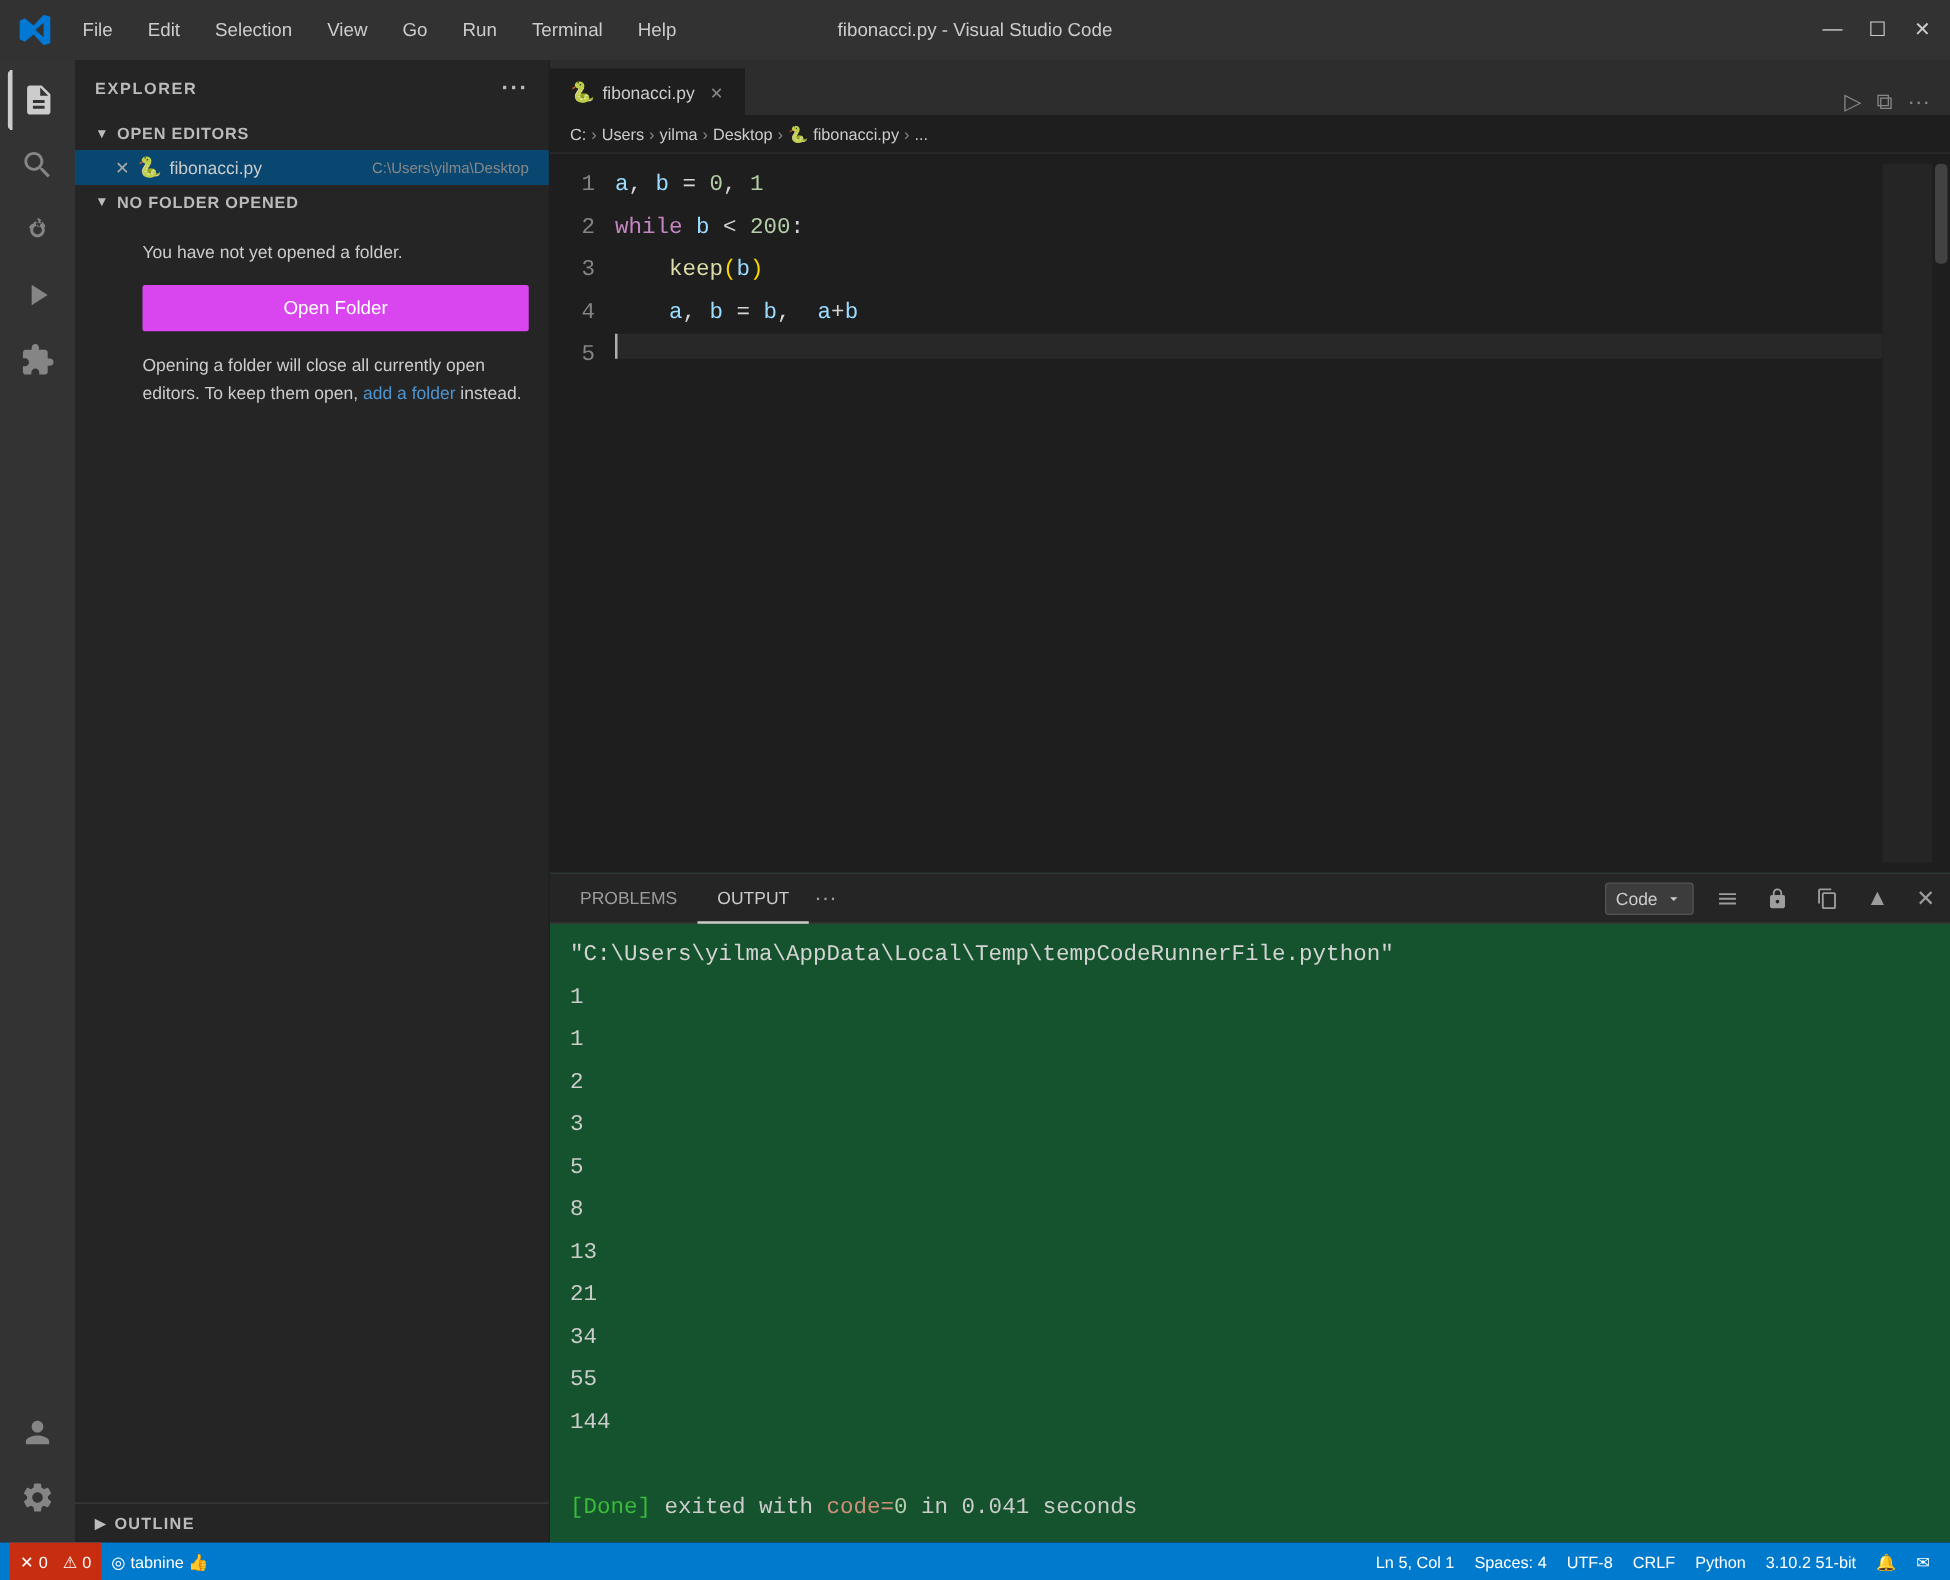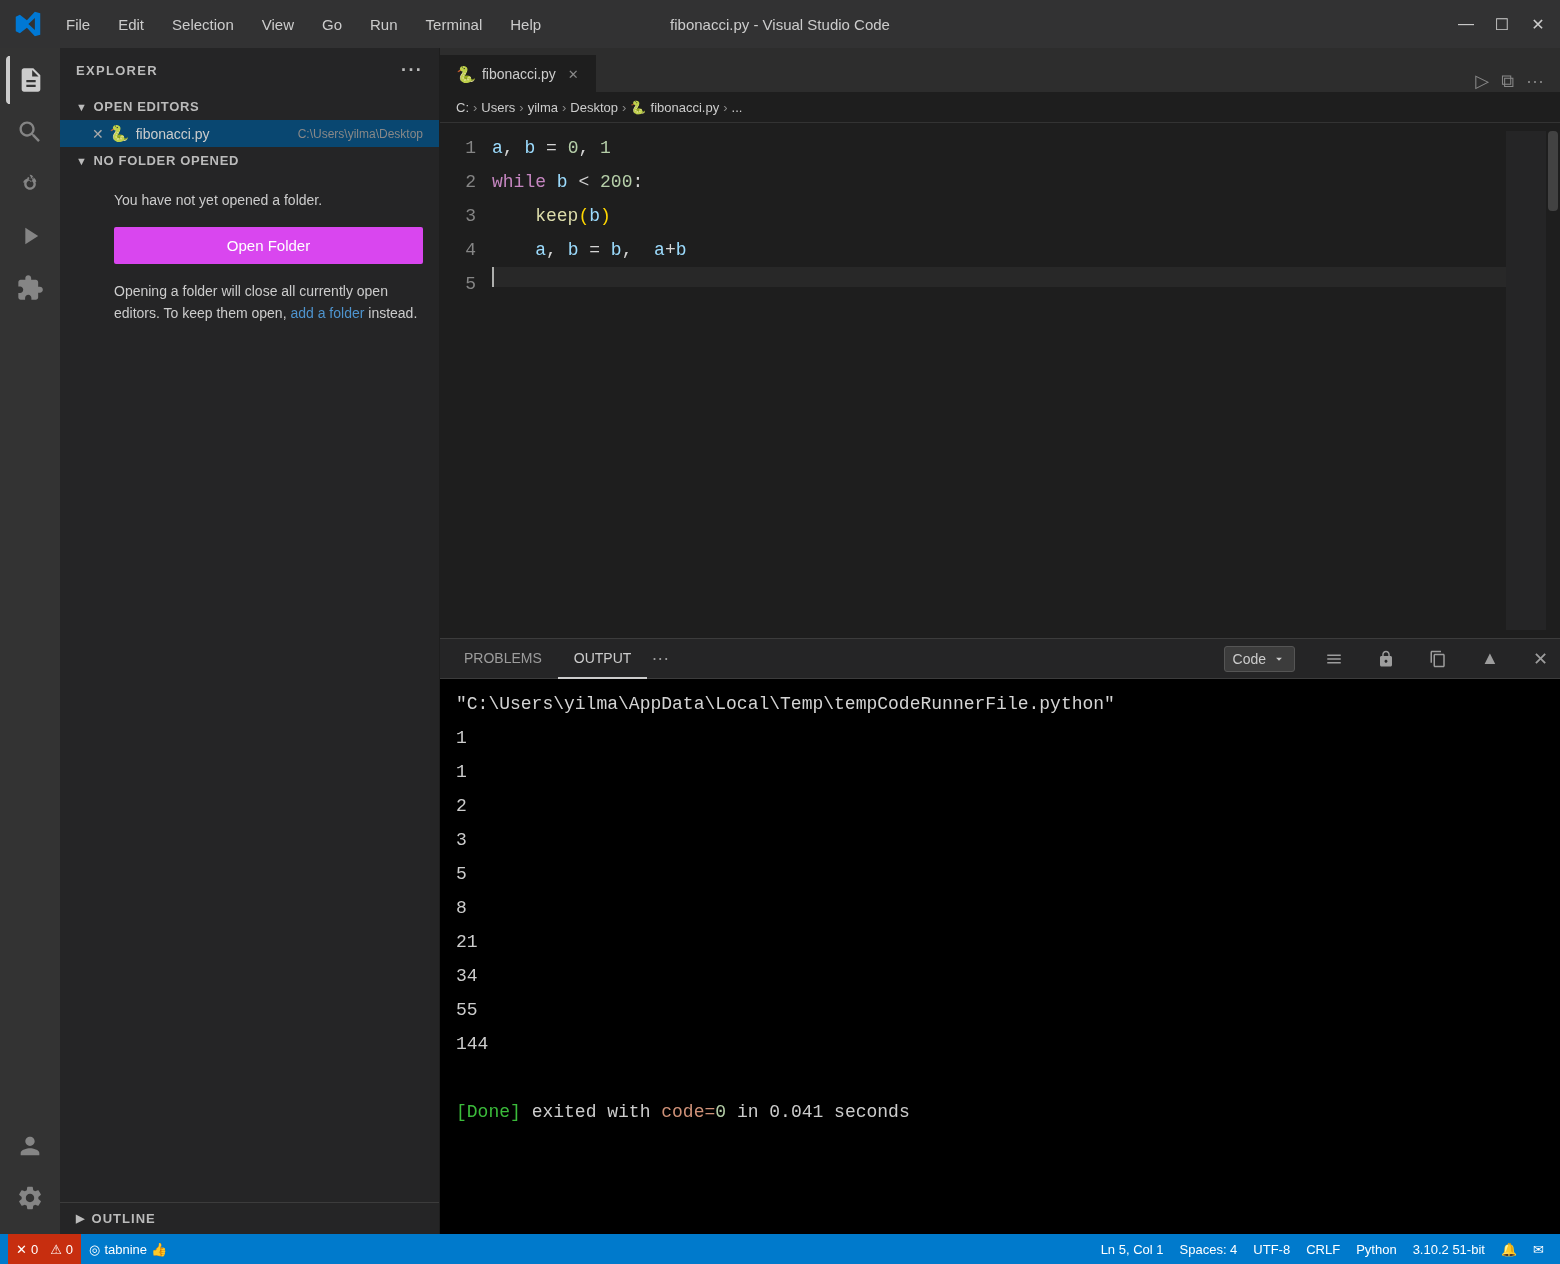--- a/index.html
+++ b/index.html
@@ -393,8 +393,8 @@
 
     
     .panel {
-      height: 596px;
-      background: #000000;
+      height: 536px;
+      background: #14532d;
       display: flex;
       flex-direction: column;
       border-top: 1px solid #3c3c3c;

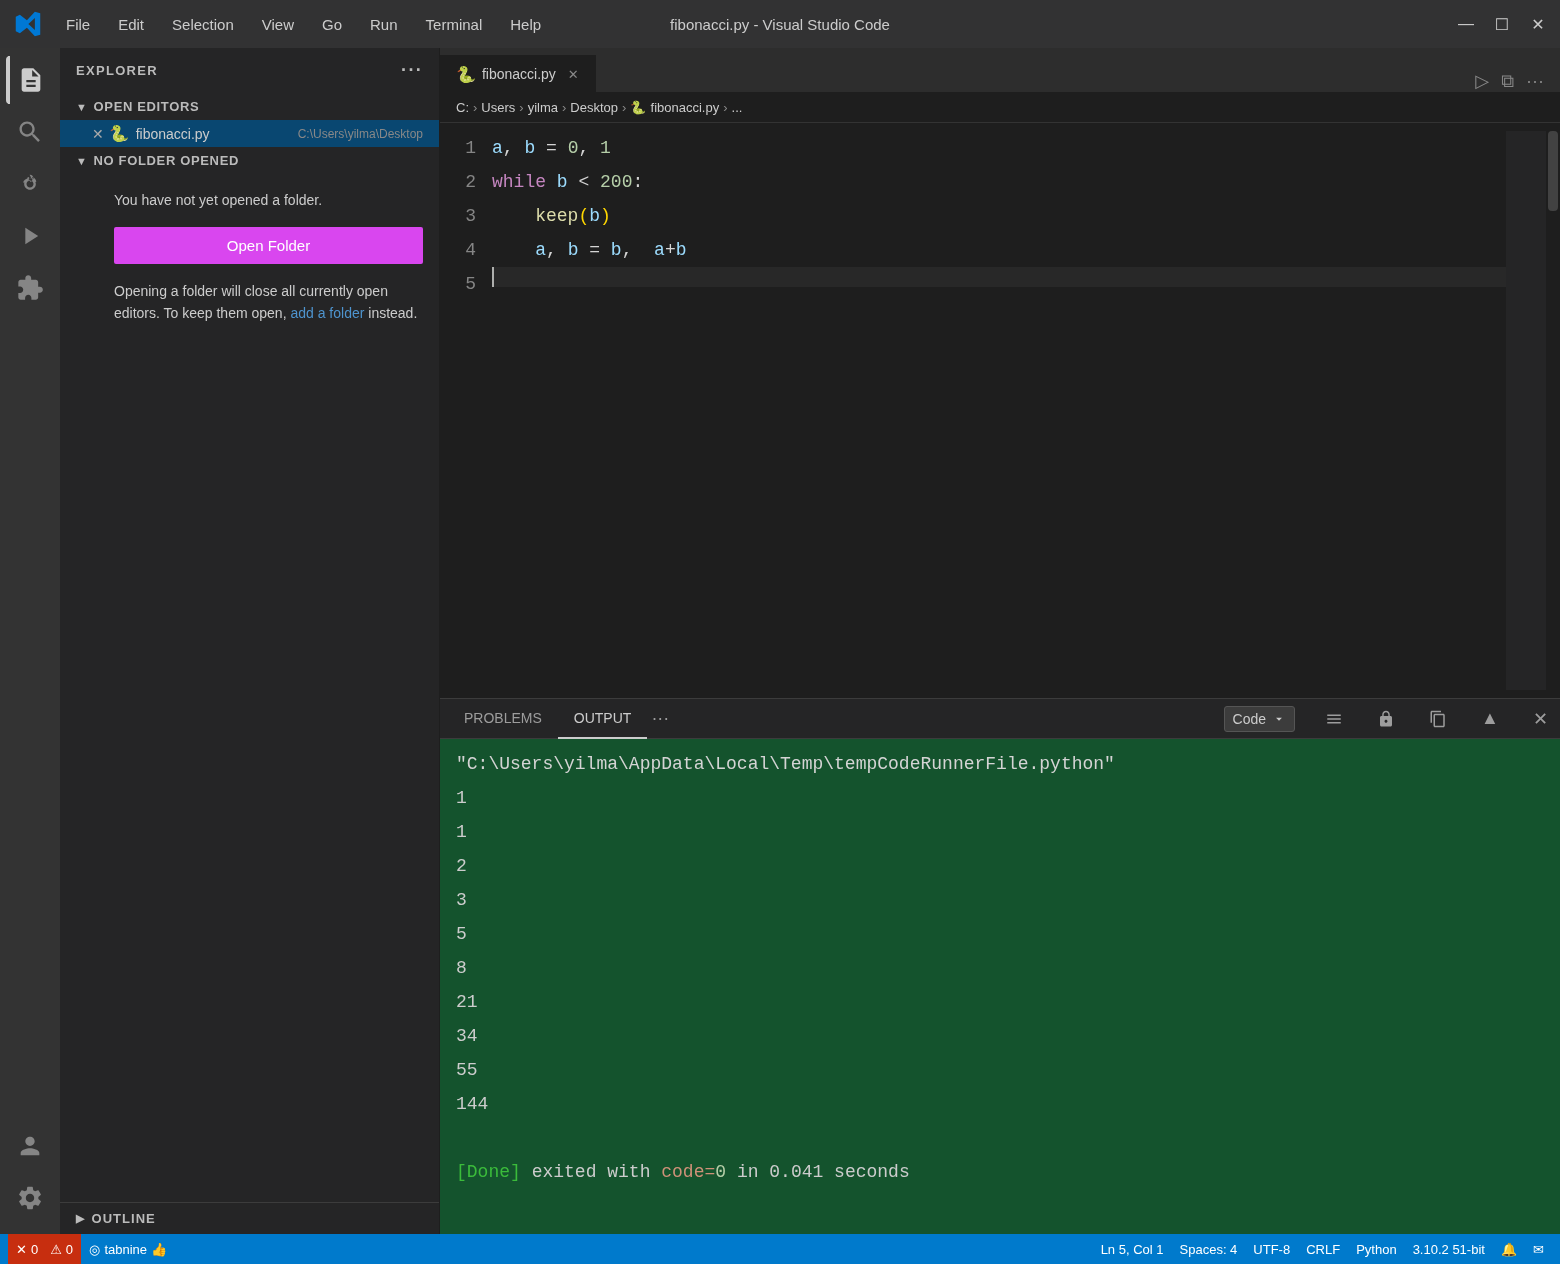--- a/index.html
+++ b/index.html
@@ -433,7 +433,7 @@
       margin-left: auto;
       display: flex;
       align-items: center;
-      gap: 26px;
+      gap: 14px;
       color: #9d9d9d;
     }
     .panel-action-btn {

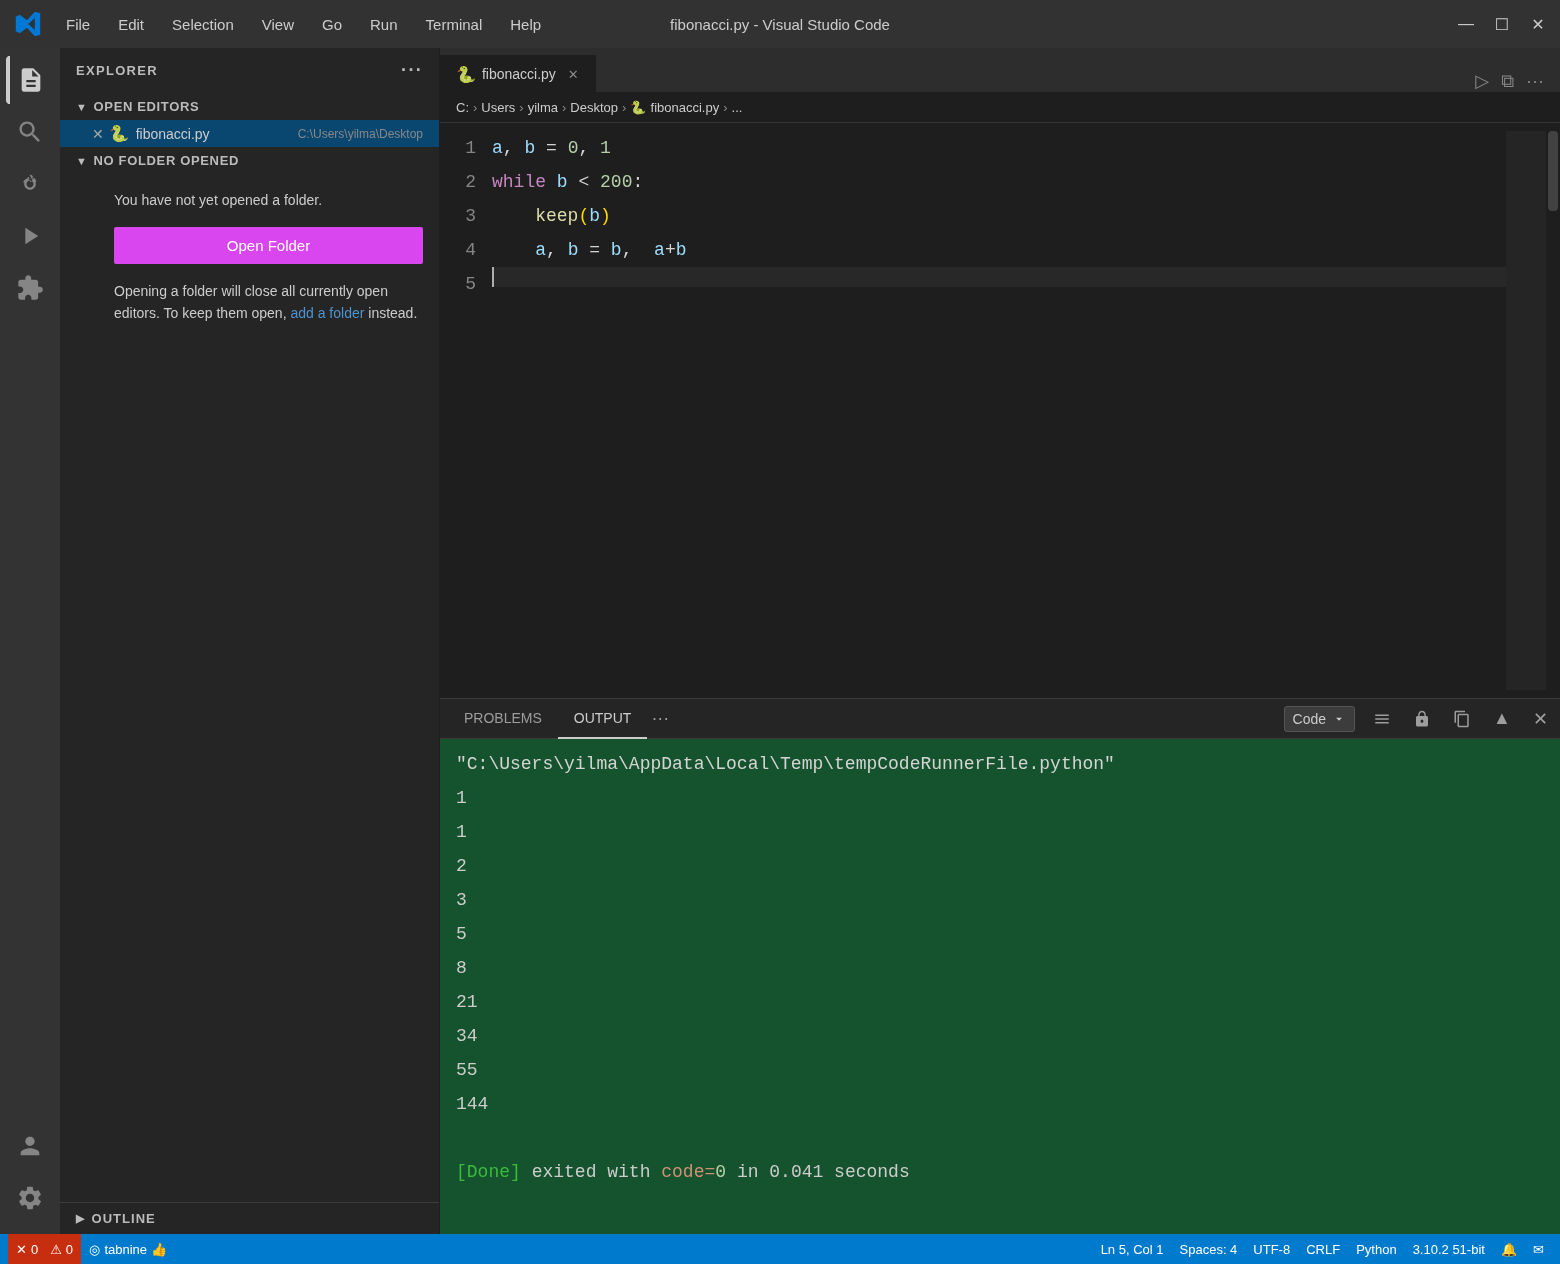--- a/index.html
+++ b/index.html
@@ -736,6 +736,7 @@
         <span class="output-line">3</span>
         <span class="output-line">5</span>
         <span class="output-line">8</span>
+        <span class="output-line">13</span>
         <span class="output-line">21</span>
         <span class="output-line">34</span>
         <span class="output-line">55</span>

